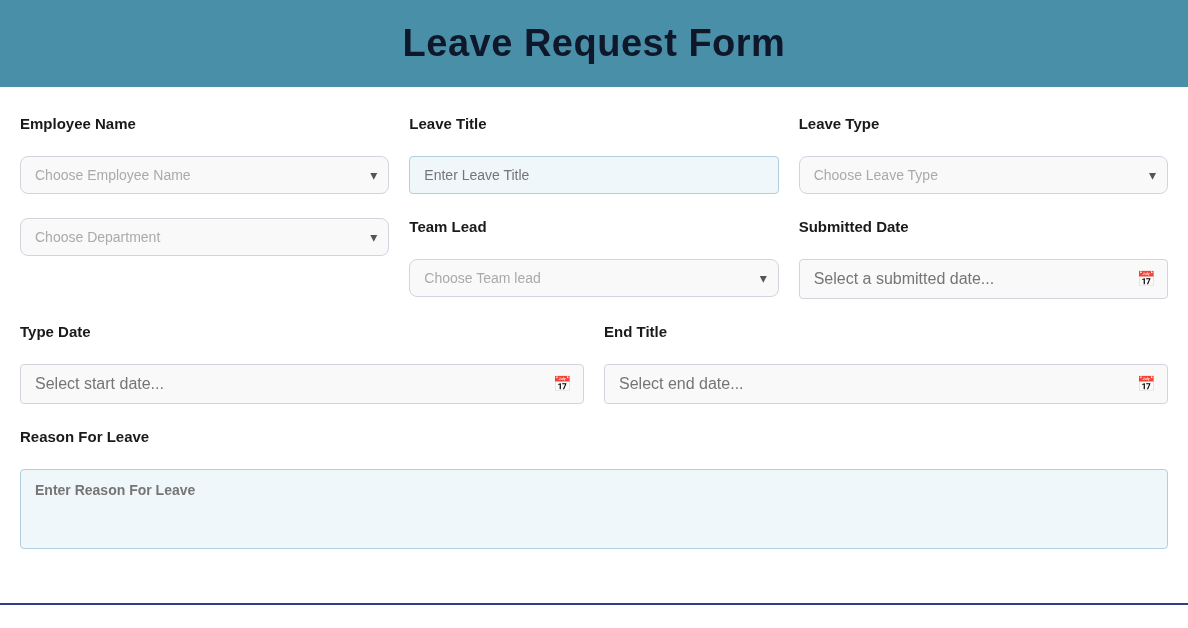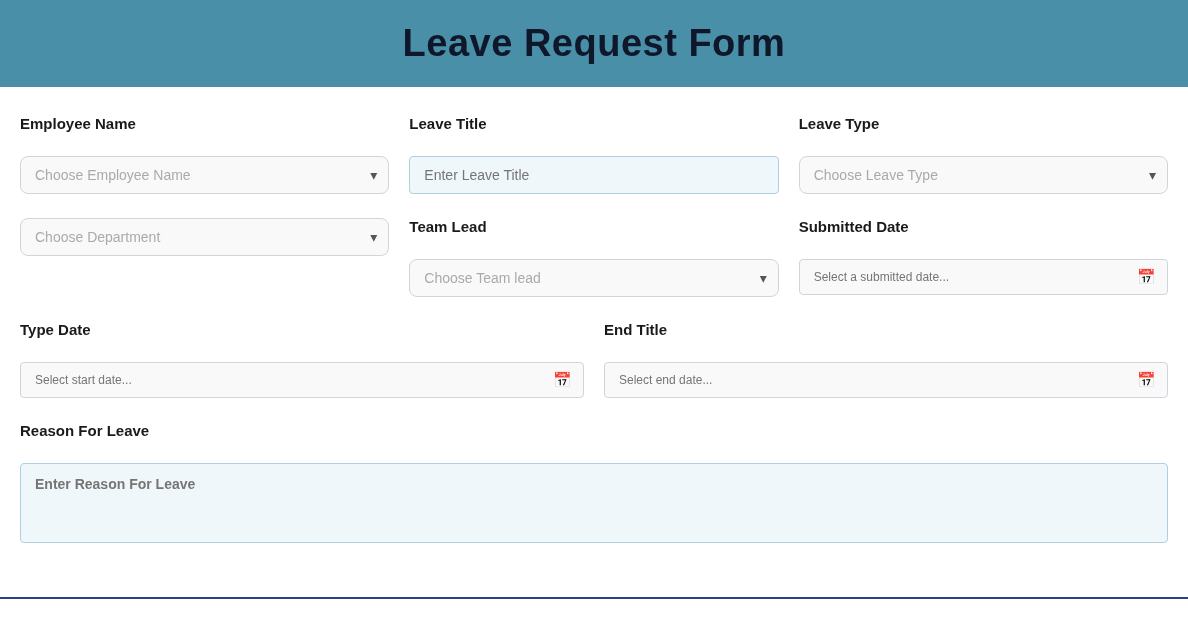--- a/index.html
+++ b/index.html
@@ -104,7 +104,7 @@
       padding: 10px 36px 10px 14px;
       border: 1px solid #d0d5dd;
       border-radius: 4px;
-      font-size: 12px;
+      font-size: 16px;
       color: #404040;
       background: #f9f9f9;
       outline: none;

